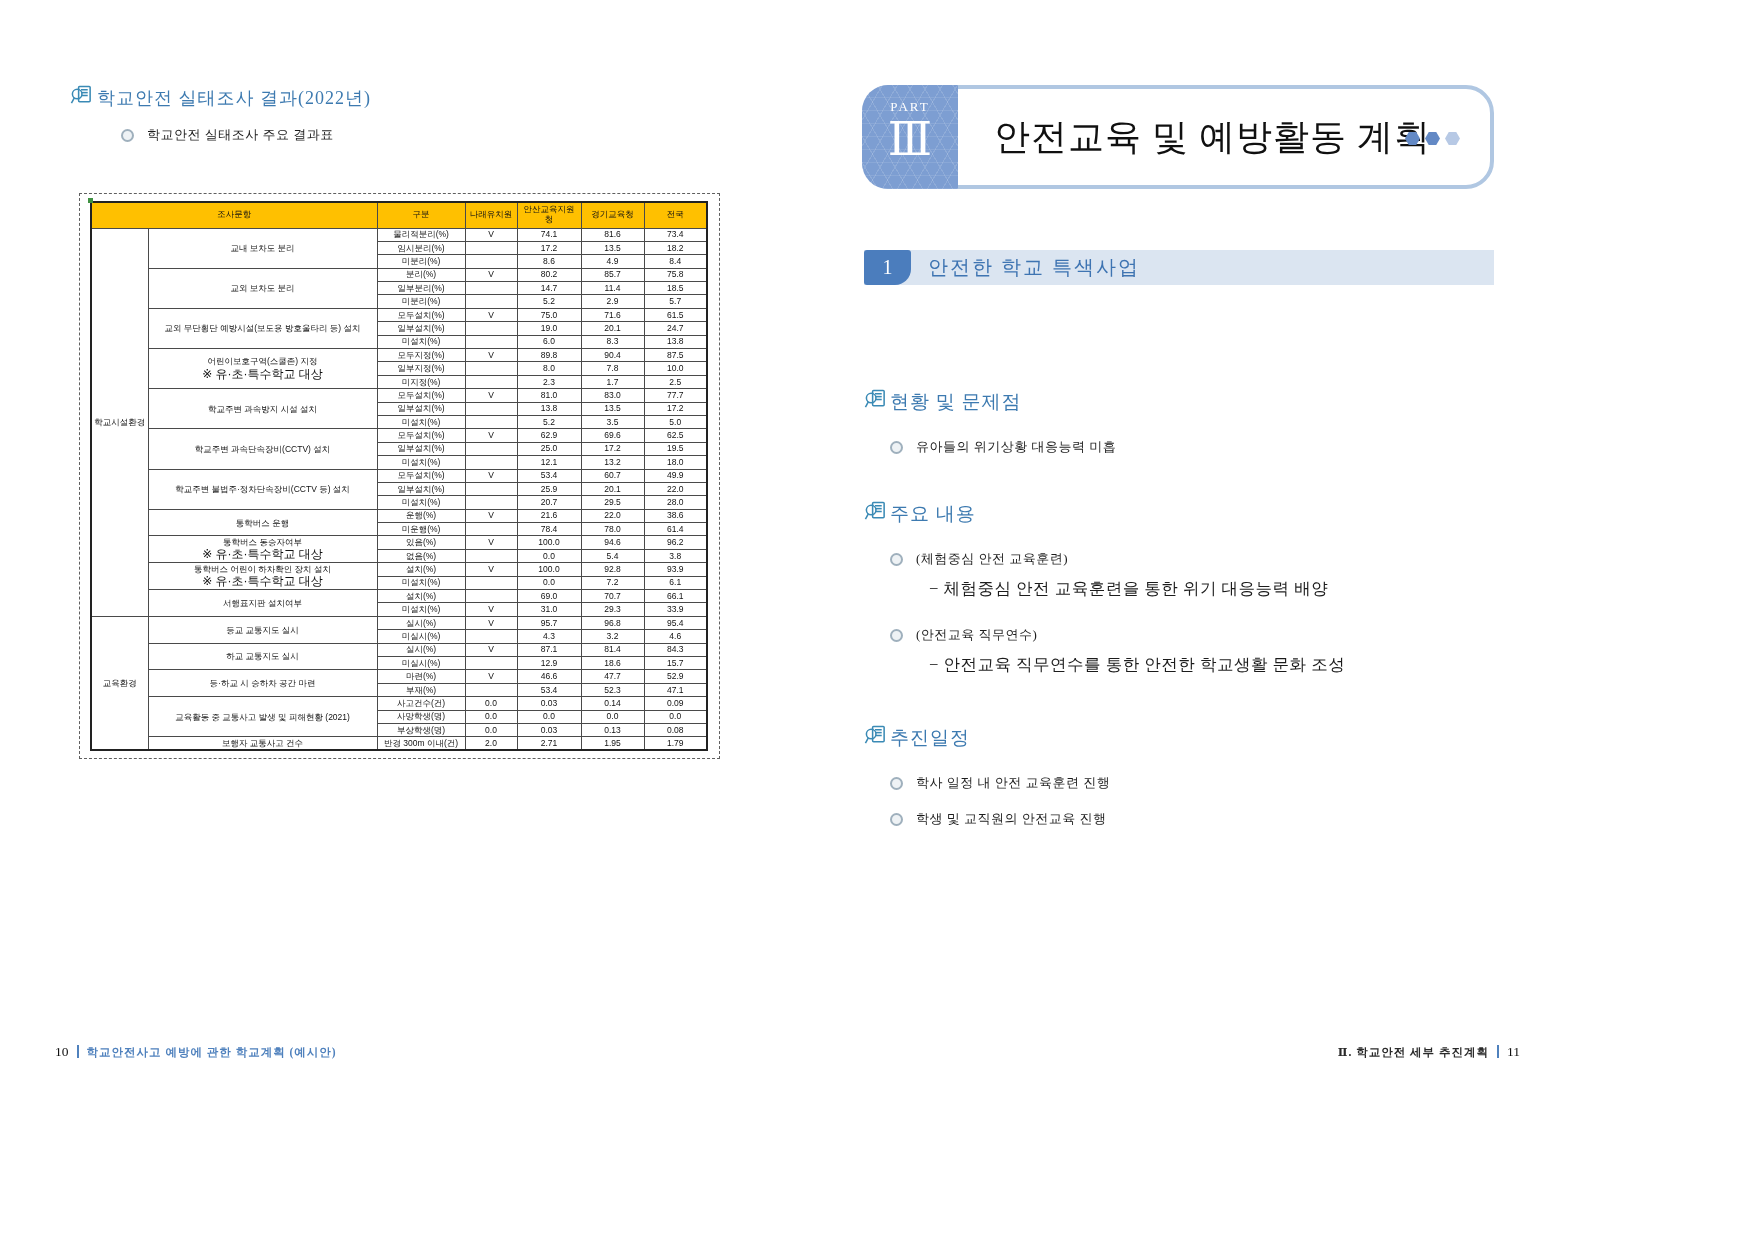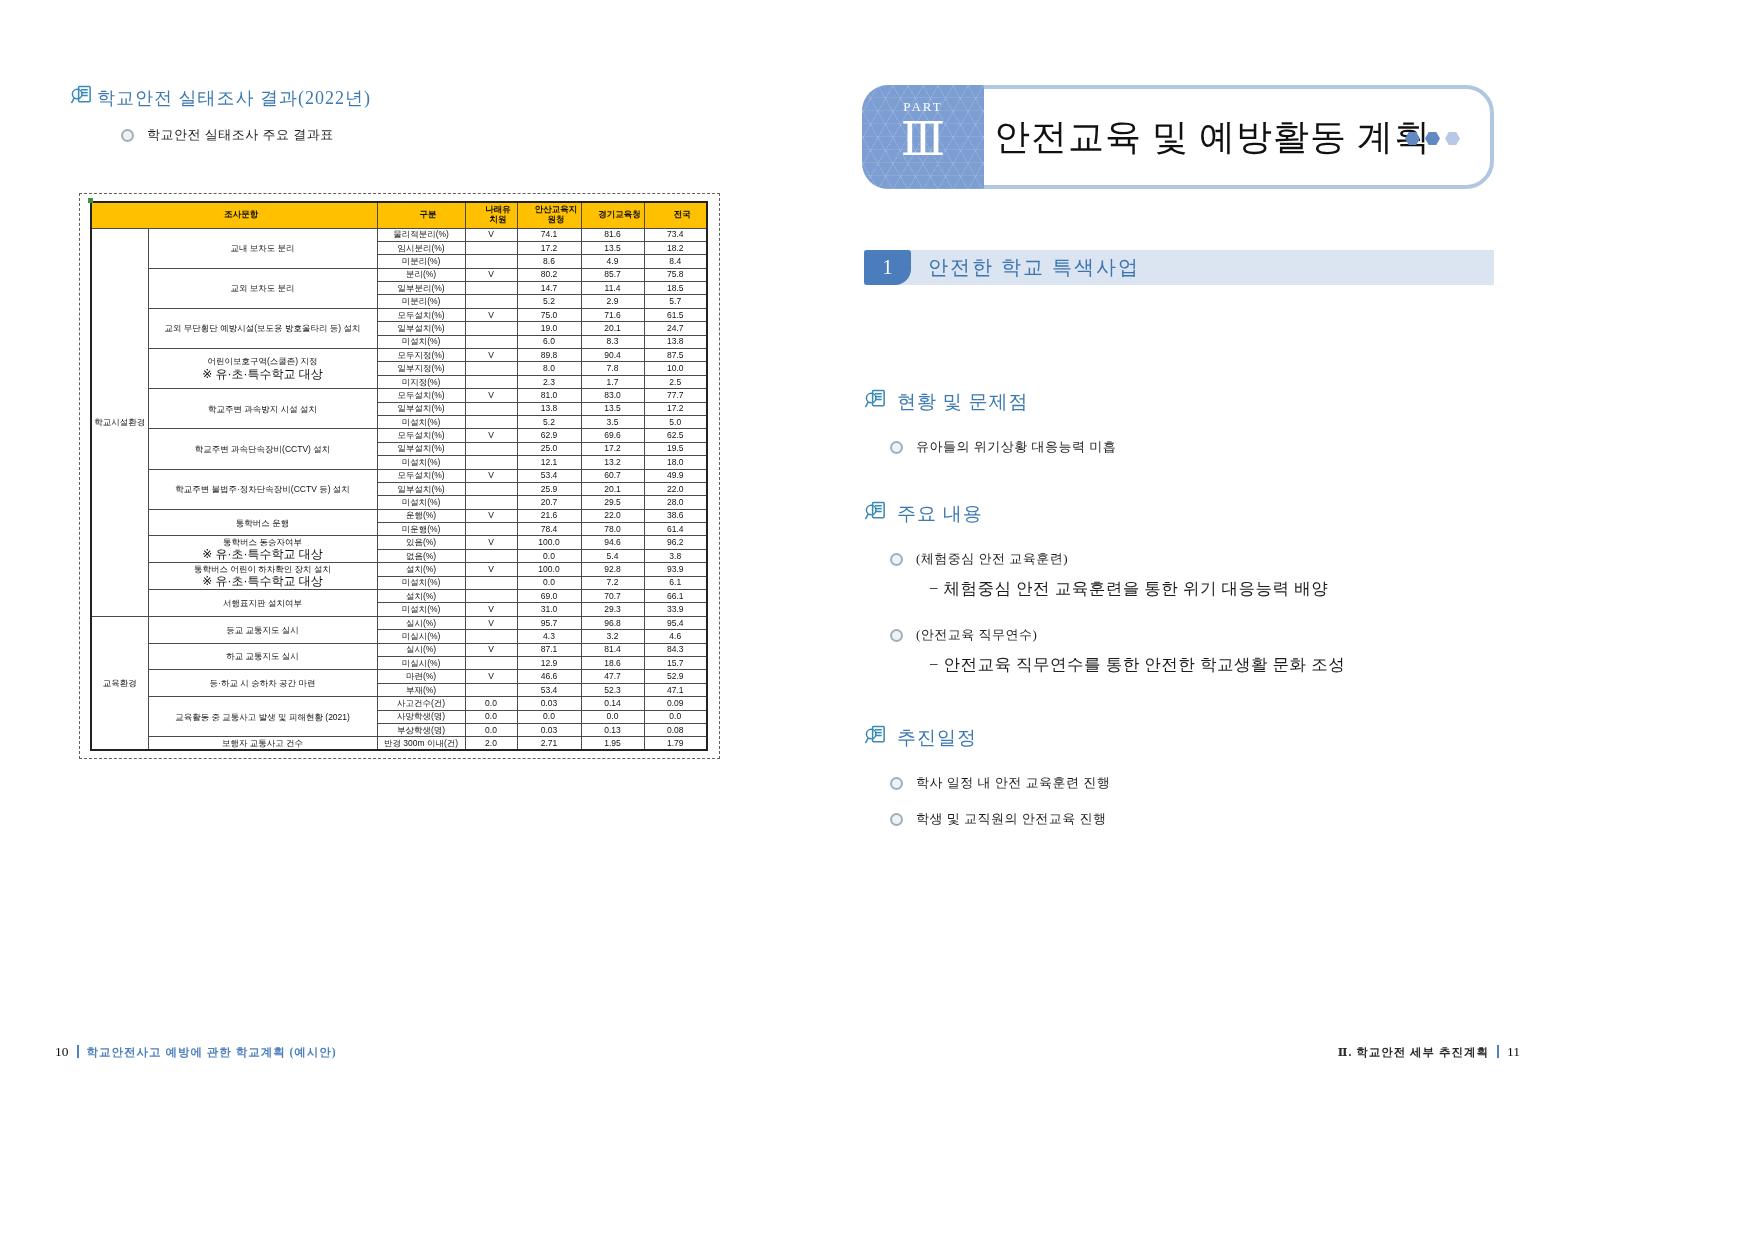--- a/index.html
+++ b/index.html
@@ -49,7 +49,7 @@
   .right-page{position:absolute;left:858px;top:0;width:680px;height:1240px;}
   .part-banner{position:absolute;left:4px;top:85px;width:632px;height:104px;
                border:4px solid var(--pborder,#b0c7e2);border-radius:28px;box-sizing:border-box;}
-  .part-box{position:absolute;left:-4px;top:-4px;width:122px;height:104px;border-radius:26px 0 0 26px;
+  .part-box{position:absolute;left:-4px;top:-4px;width:96px;height:104px;border-radius:26px 0 0 26px;
             background:
               repeating-linear-gradient(60deg,rgba(255,255,255,.14) 0 1px,transparent 1px 13px),
               repeating-linear-gradient(-60deg,rgba(255,255,255,.14) 0 1px,transparent 1px 13px),

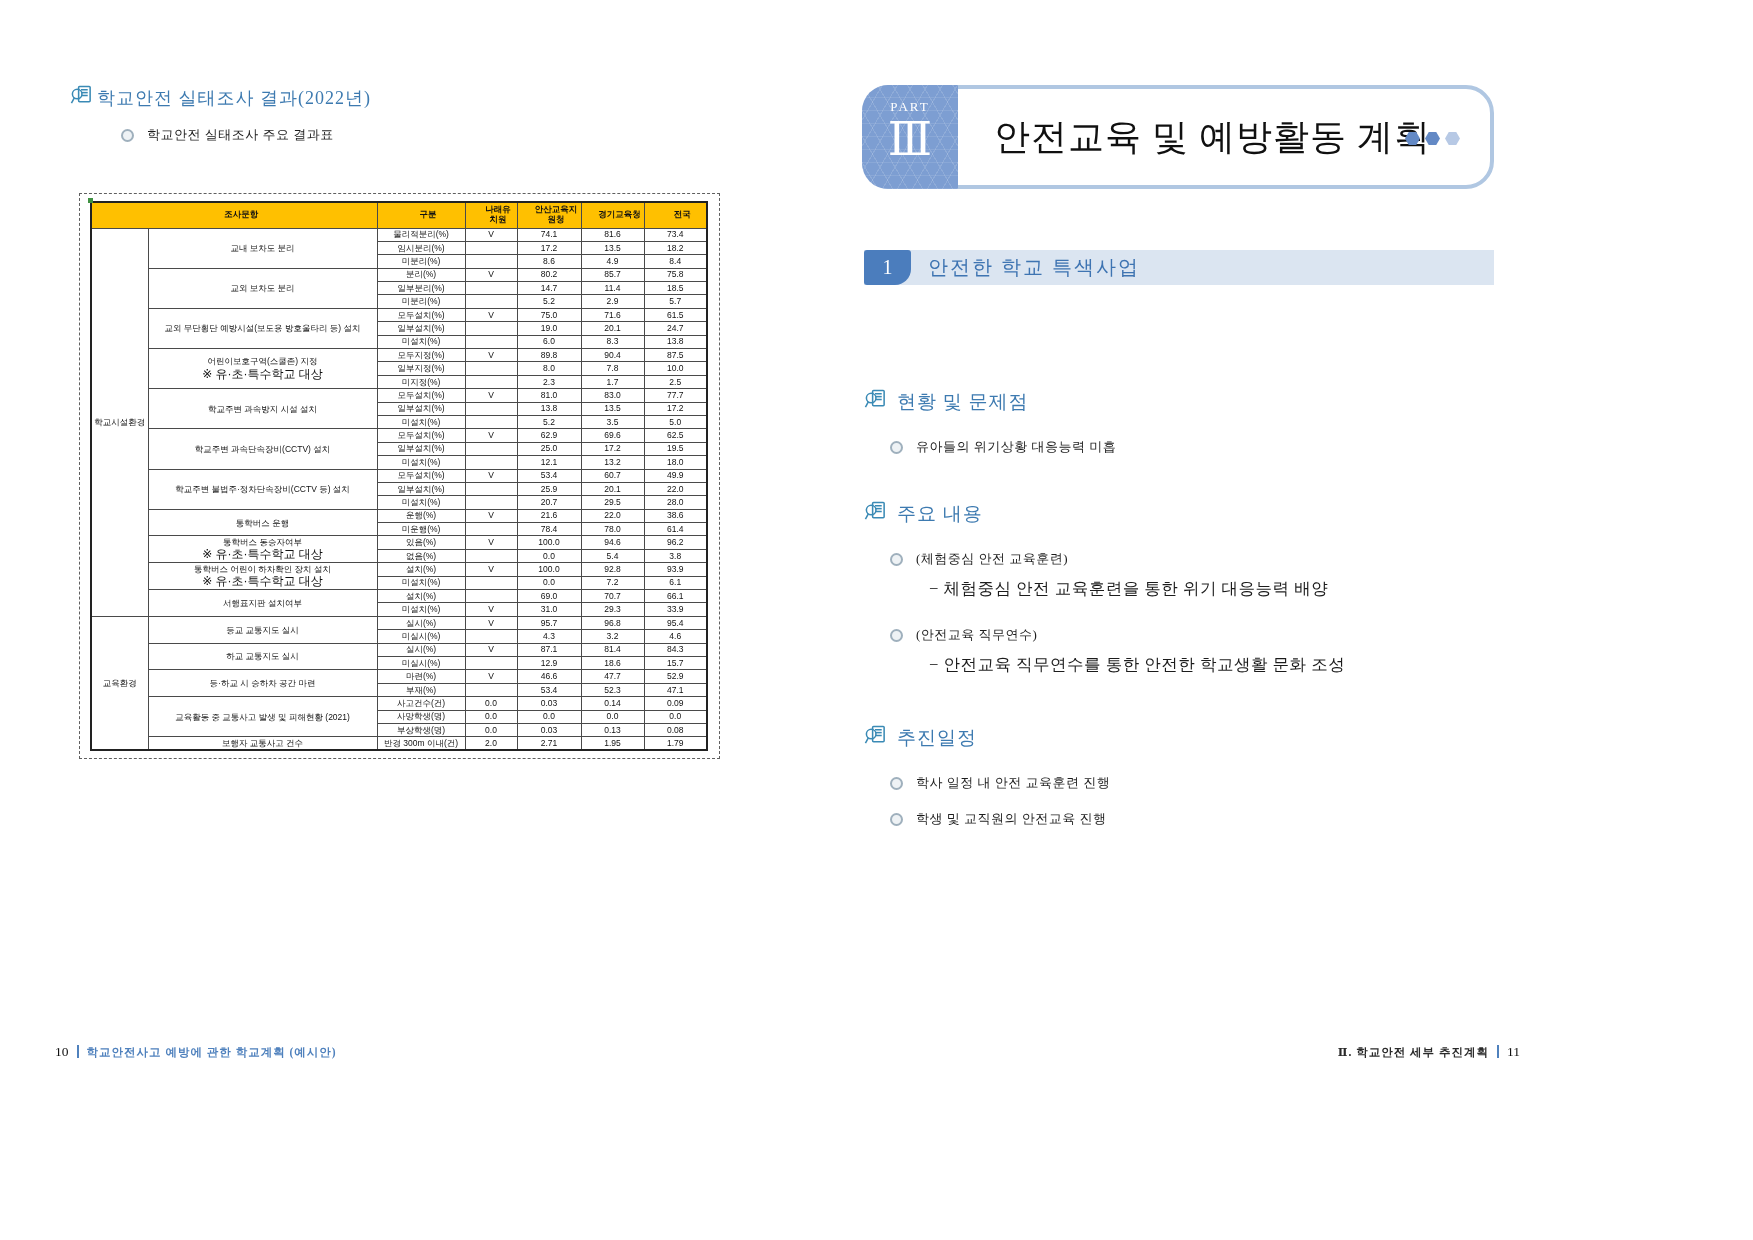--- a/index.html
+++ b/index.html
@@ -28,8 +28,8 @@
           font-size:8.5px;color:#111;background:#fff;z-index:2;}
   .survey th,.survey td{border:1px solid #4a4a4a;padding:0 2px;text-align:center;
           vertical-align:middle;box-sizing:border-box;}
-  .survey th{background:var(--hdr,#ffc000);font-weight:bold;height:26px;line-height:1.15;
-          white-space:normal;padding-left:16px;}
+  .survey th{background:var(--hdr,#ffc000);font-weight:normal;height:26px;line-height:1.15;
+          white-space:normal;}
   .survey td{height:13.4px;line-height:1.05;white-space:nowrap;overflow:hidden;}
   .survey td.cat,.survey td.item{white-space:normal;line-height:1.2;}
   .survey td .inote{font-size:12px;}

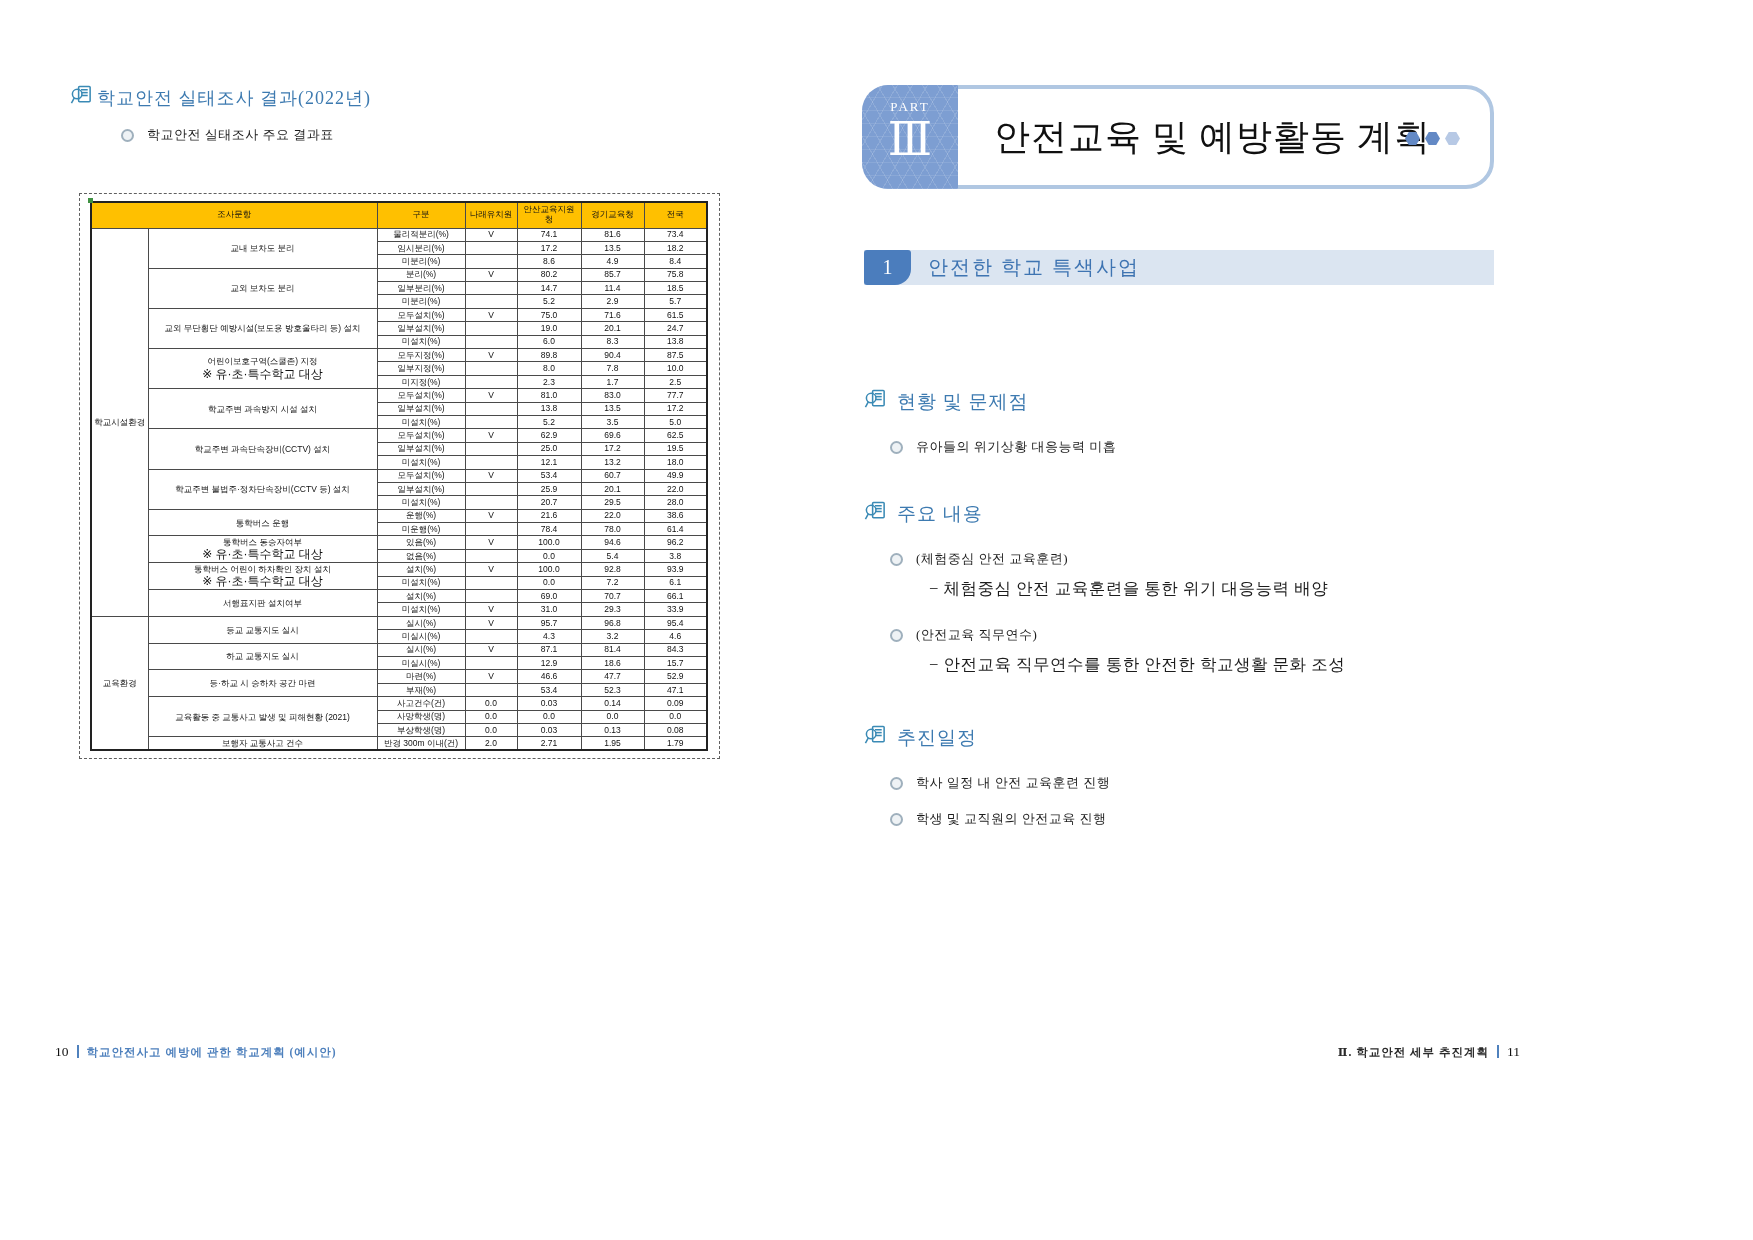--- a/index.html
+++ b/index.html
@@ -10,7 +10,7 @@
   .h1{position:absolute;display:flex;align-items:center;gap:4px;
       color:var(--accent,#3d7ab0);font-size:18px;letter-spacing:1px;}
   .h1 svg,.h2 svg{flex:0 0 auto;}
-  .h2{display:flex;align-items:center;gap:10px;color:var(--accent,#3d7ab0);
+  .h2{display:flex;align-items:center;gap:3px;color:var(--accent,#3d7ab0);
       font-size:19px;letter-spacing:1px;margin-bottom:22px;}
   .ring{display:inline-block;width:9px;height:9px;border:2px solid #9fb0bd;border-radius:50%;
         background:#eef2f5;flex:0 0 auto;}

